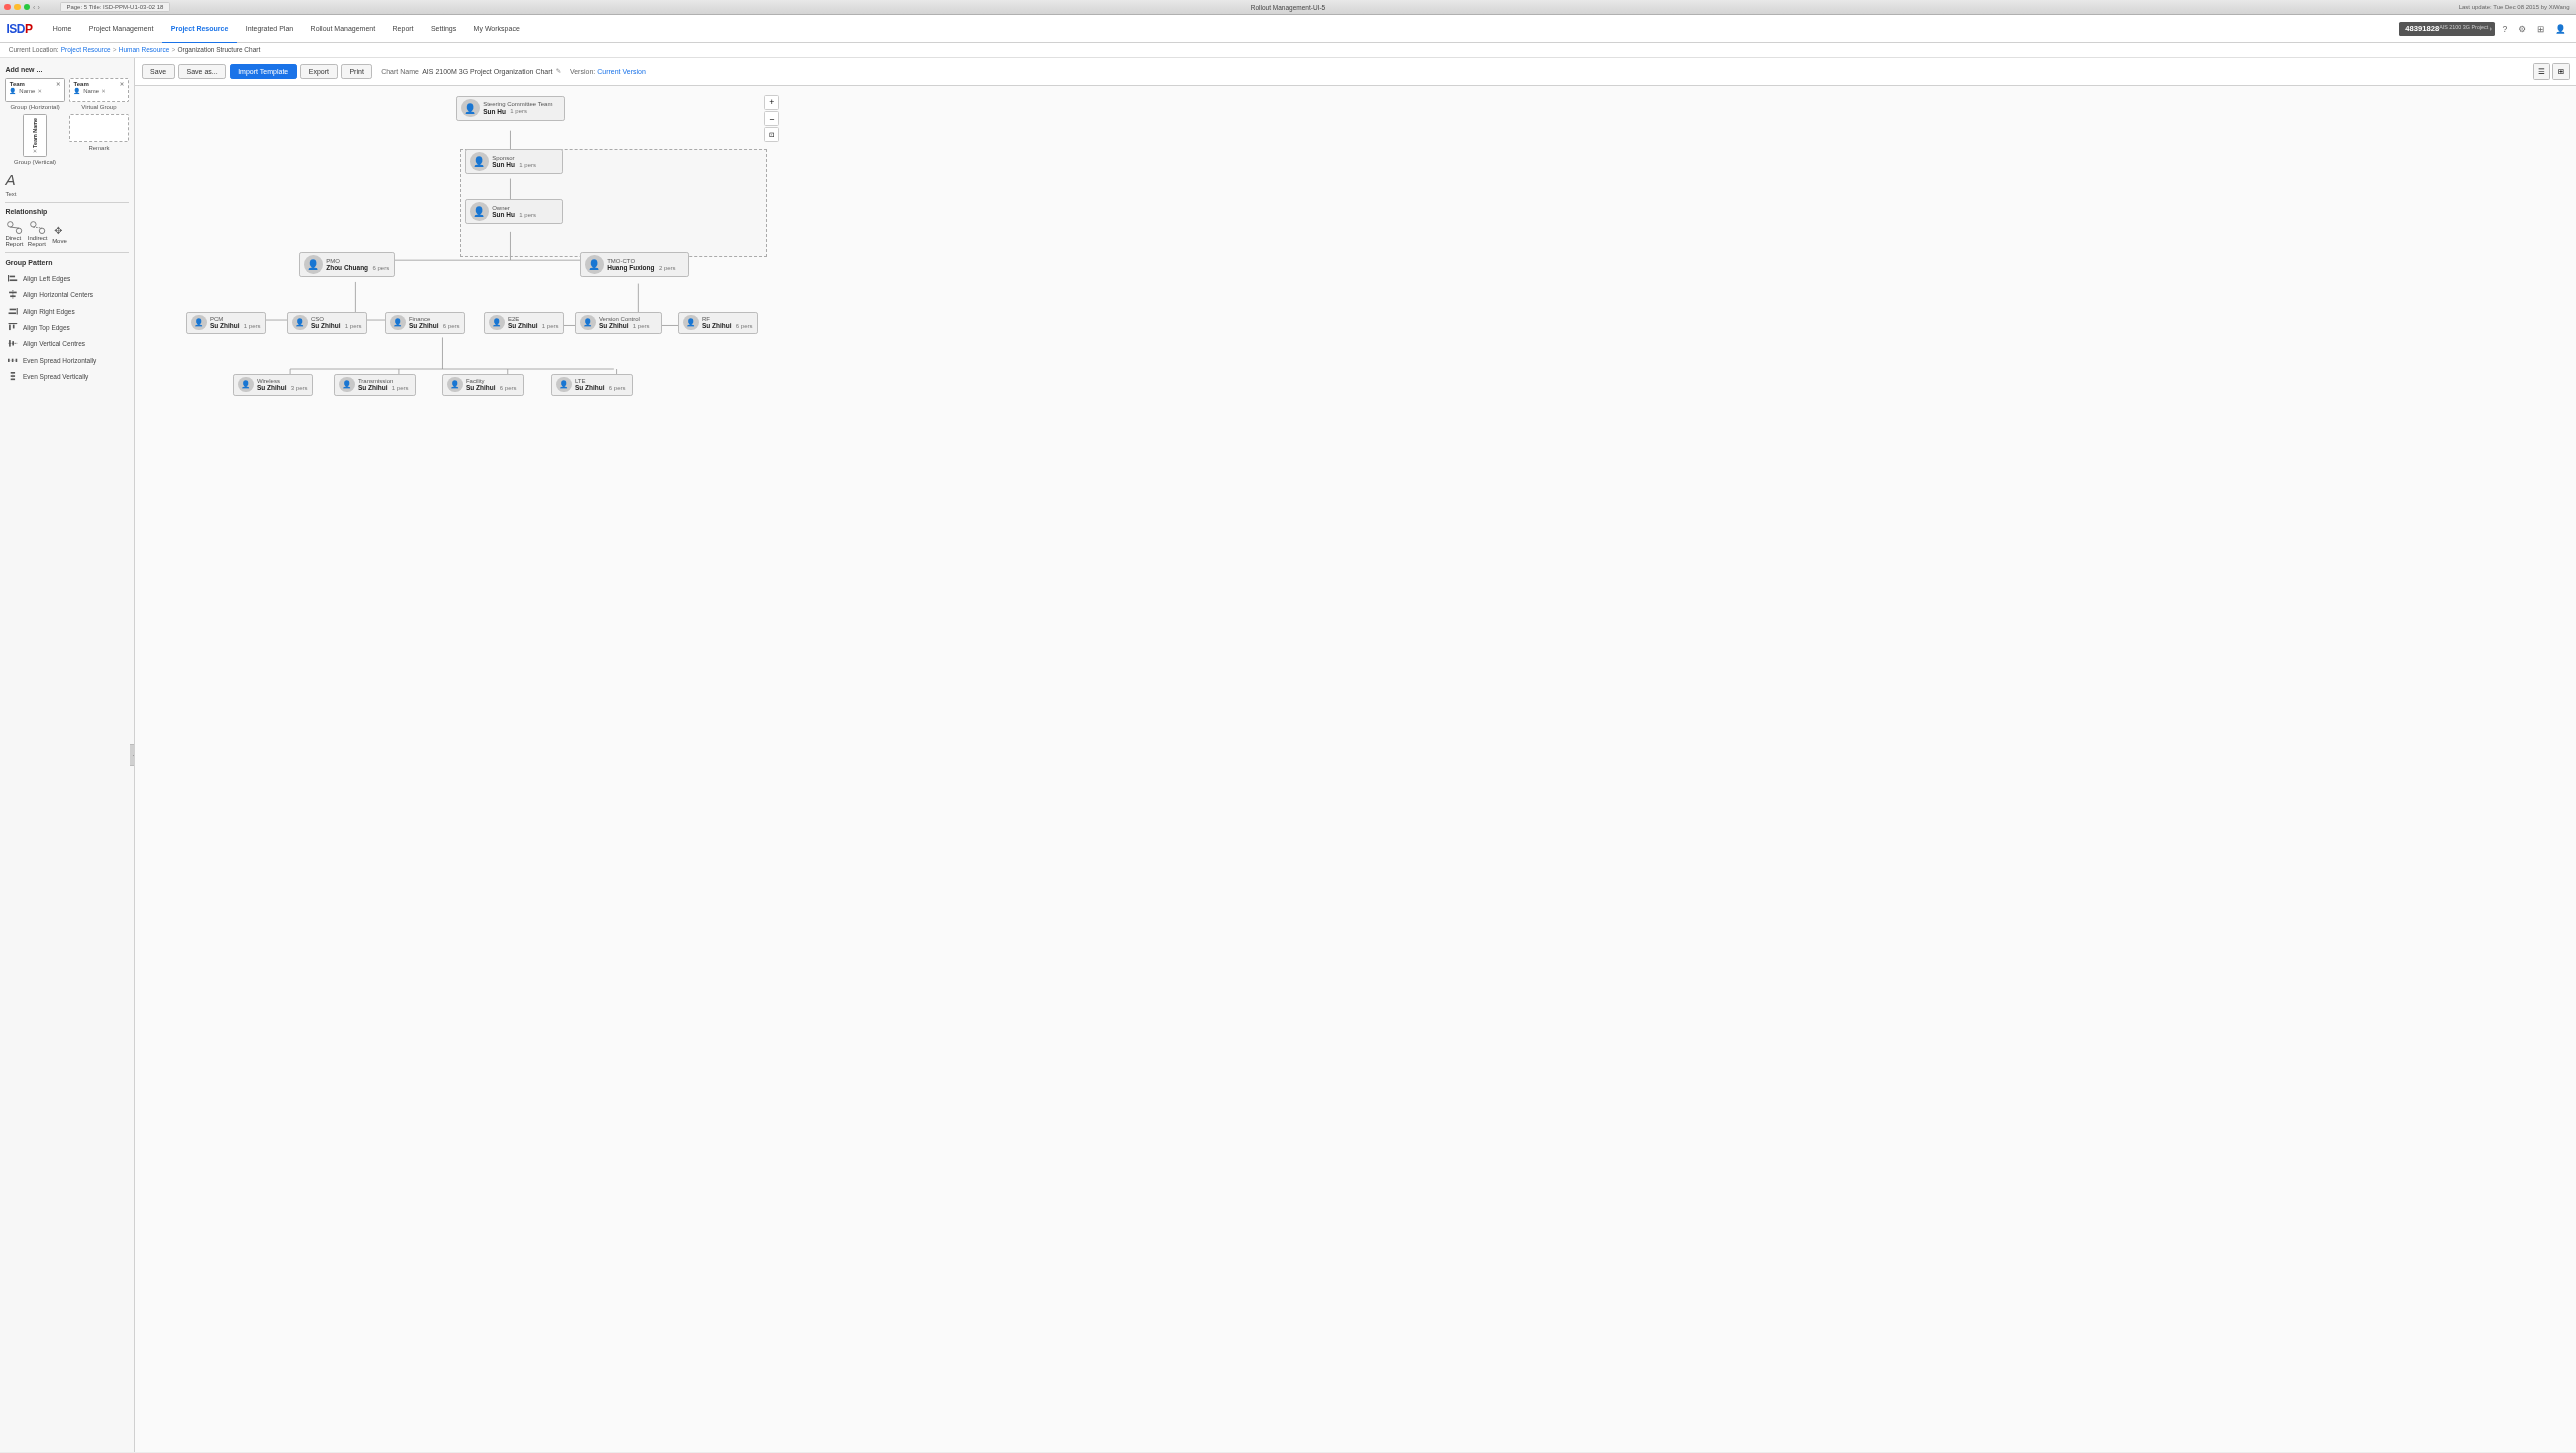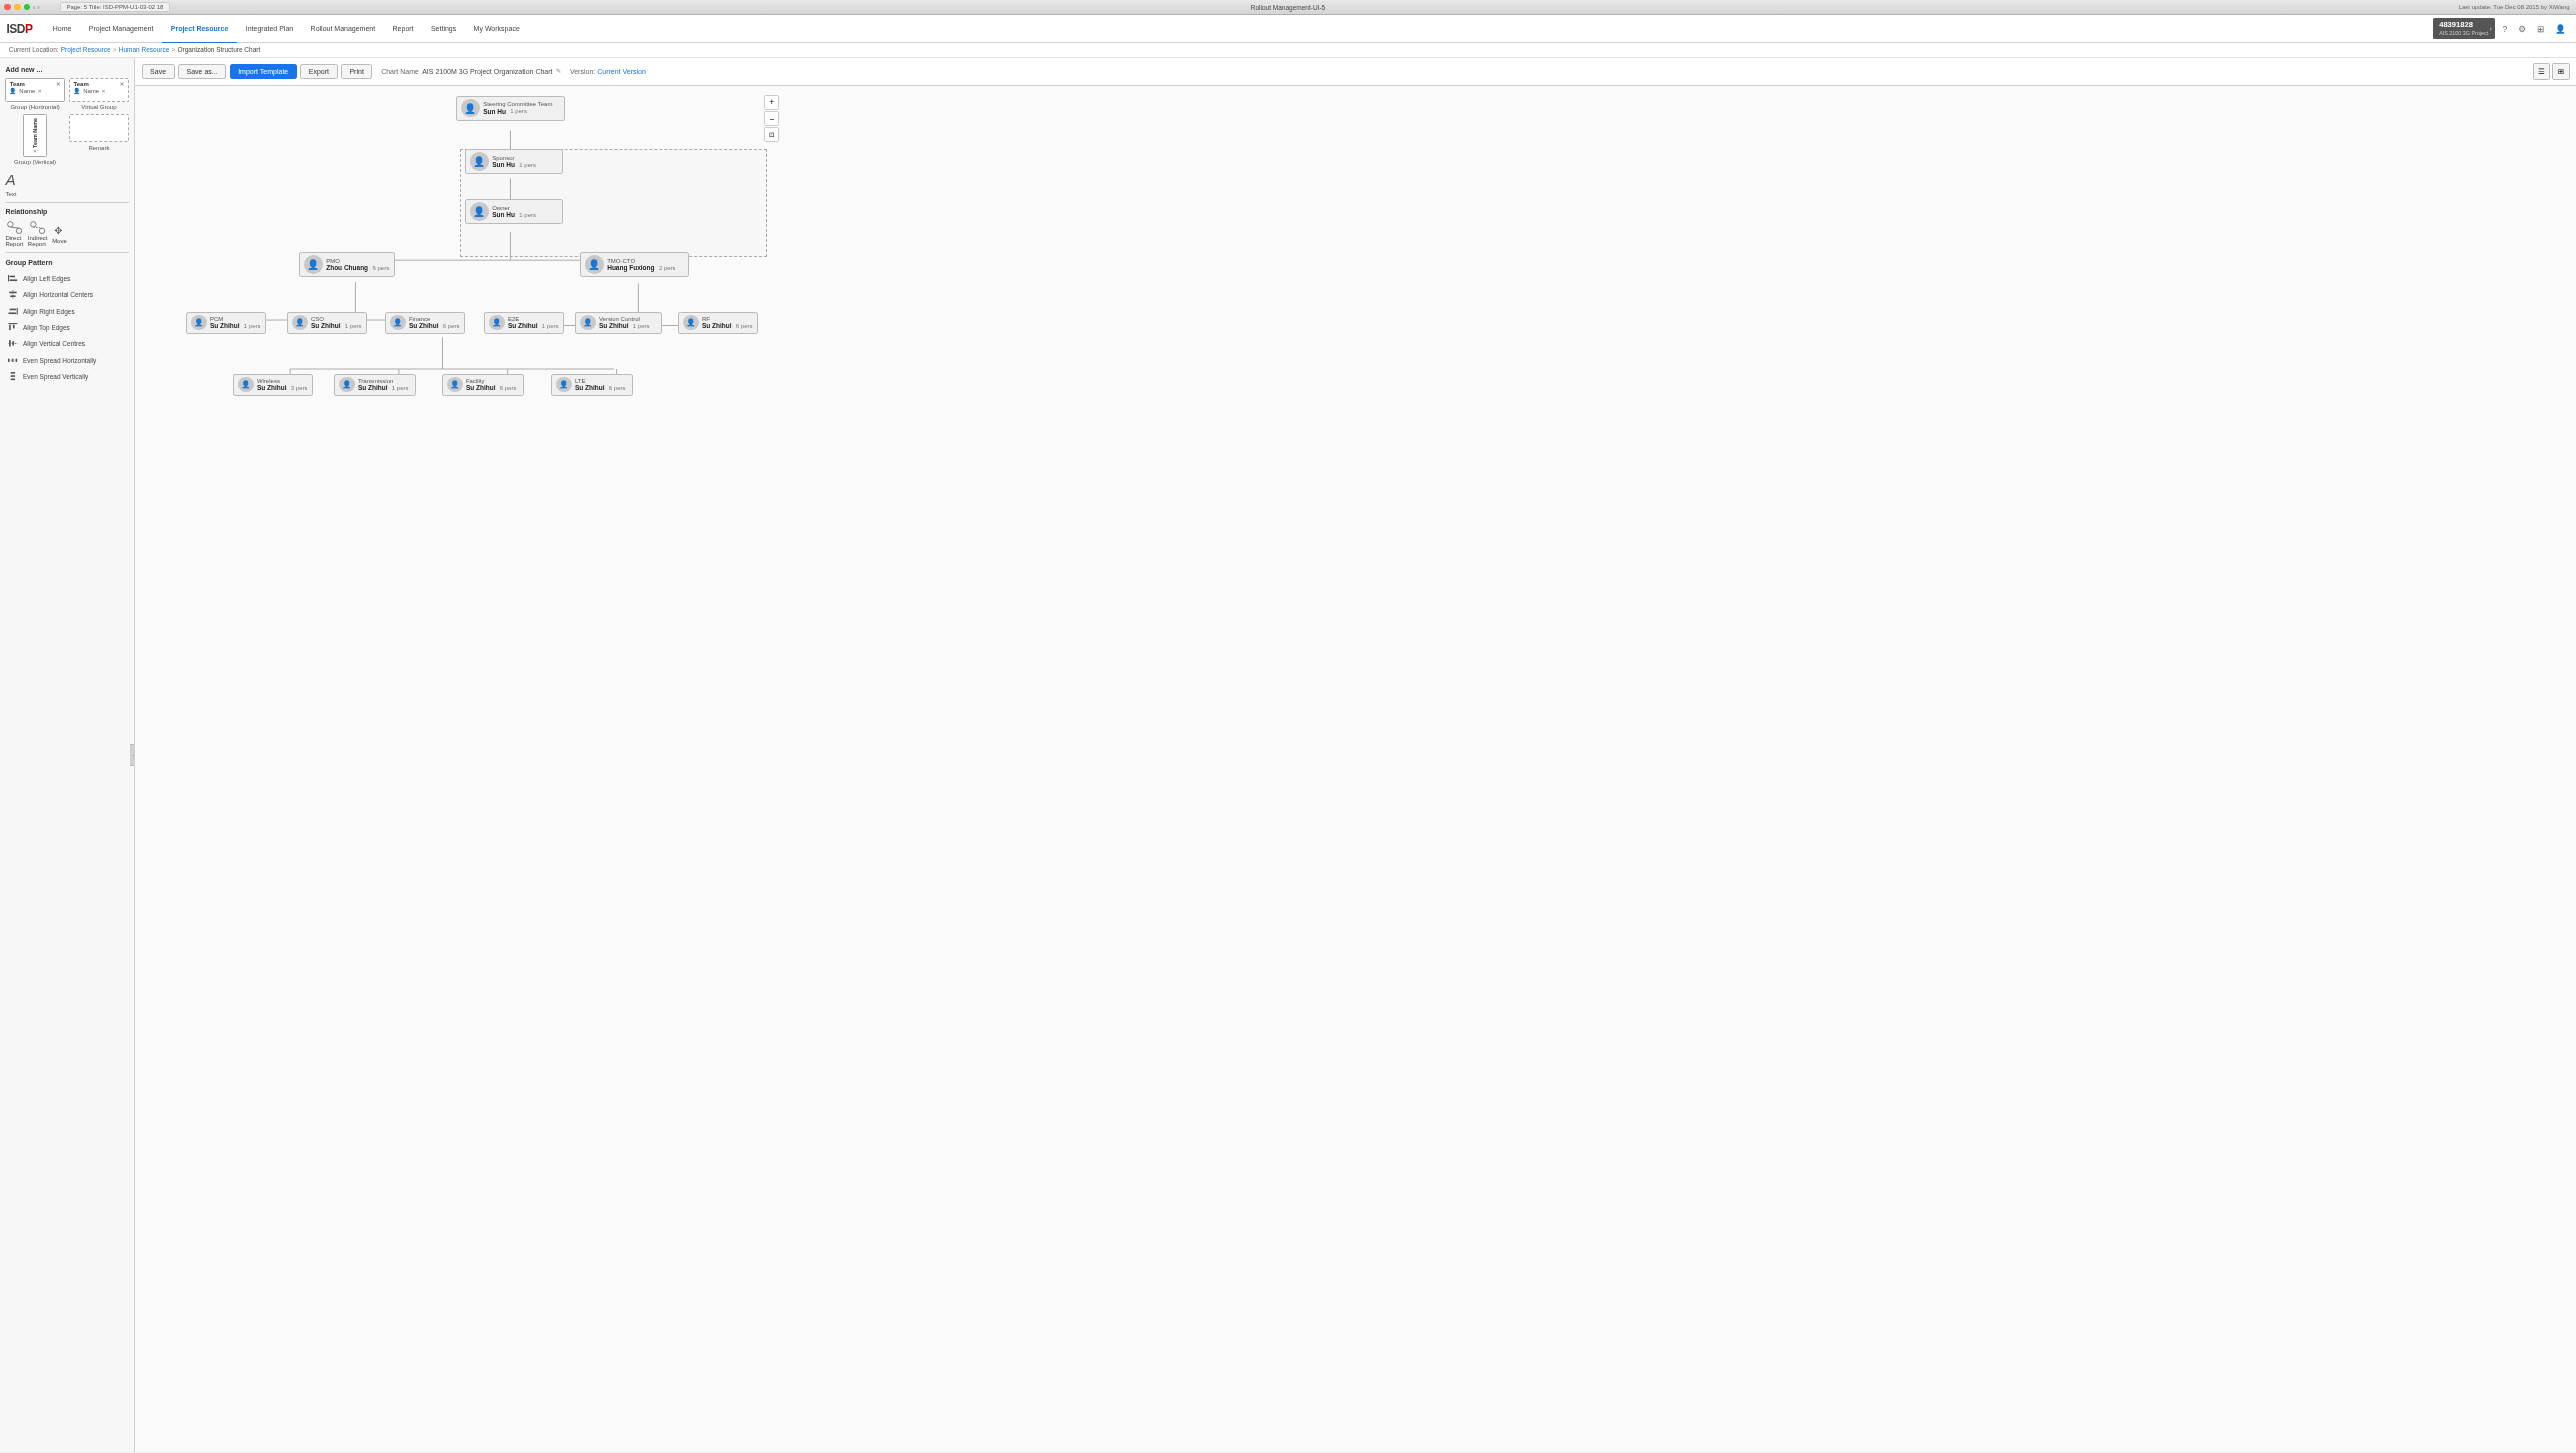--- a/index.html
+++ b/index.html
@@ -33,7 +33,7 @@
       padding: 0 6.5px;
     }
     .logo { display: flex; align-items: center; margin-right: 11px; }
-    .logo-isd { font-size: 12px; font-weight: bold; color: #404040; letter-spacing: -0.5px; }
+    .logo-isd { font-size: 12px; font-weight: bold; color: #1d4ed8; letter-spacing: -0.5px; }
     .logo-p { font-size: 12px; font-weight: bold; color: #cc0000; }
     .nav-items { display: flex; align-items: center; flex: 1; gap: 0; }
     .nav-item {

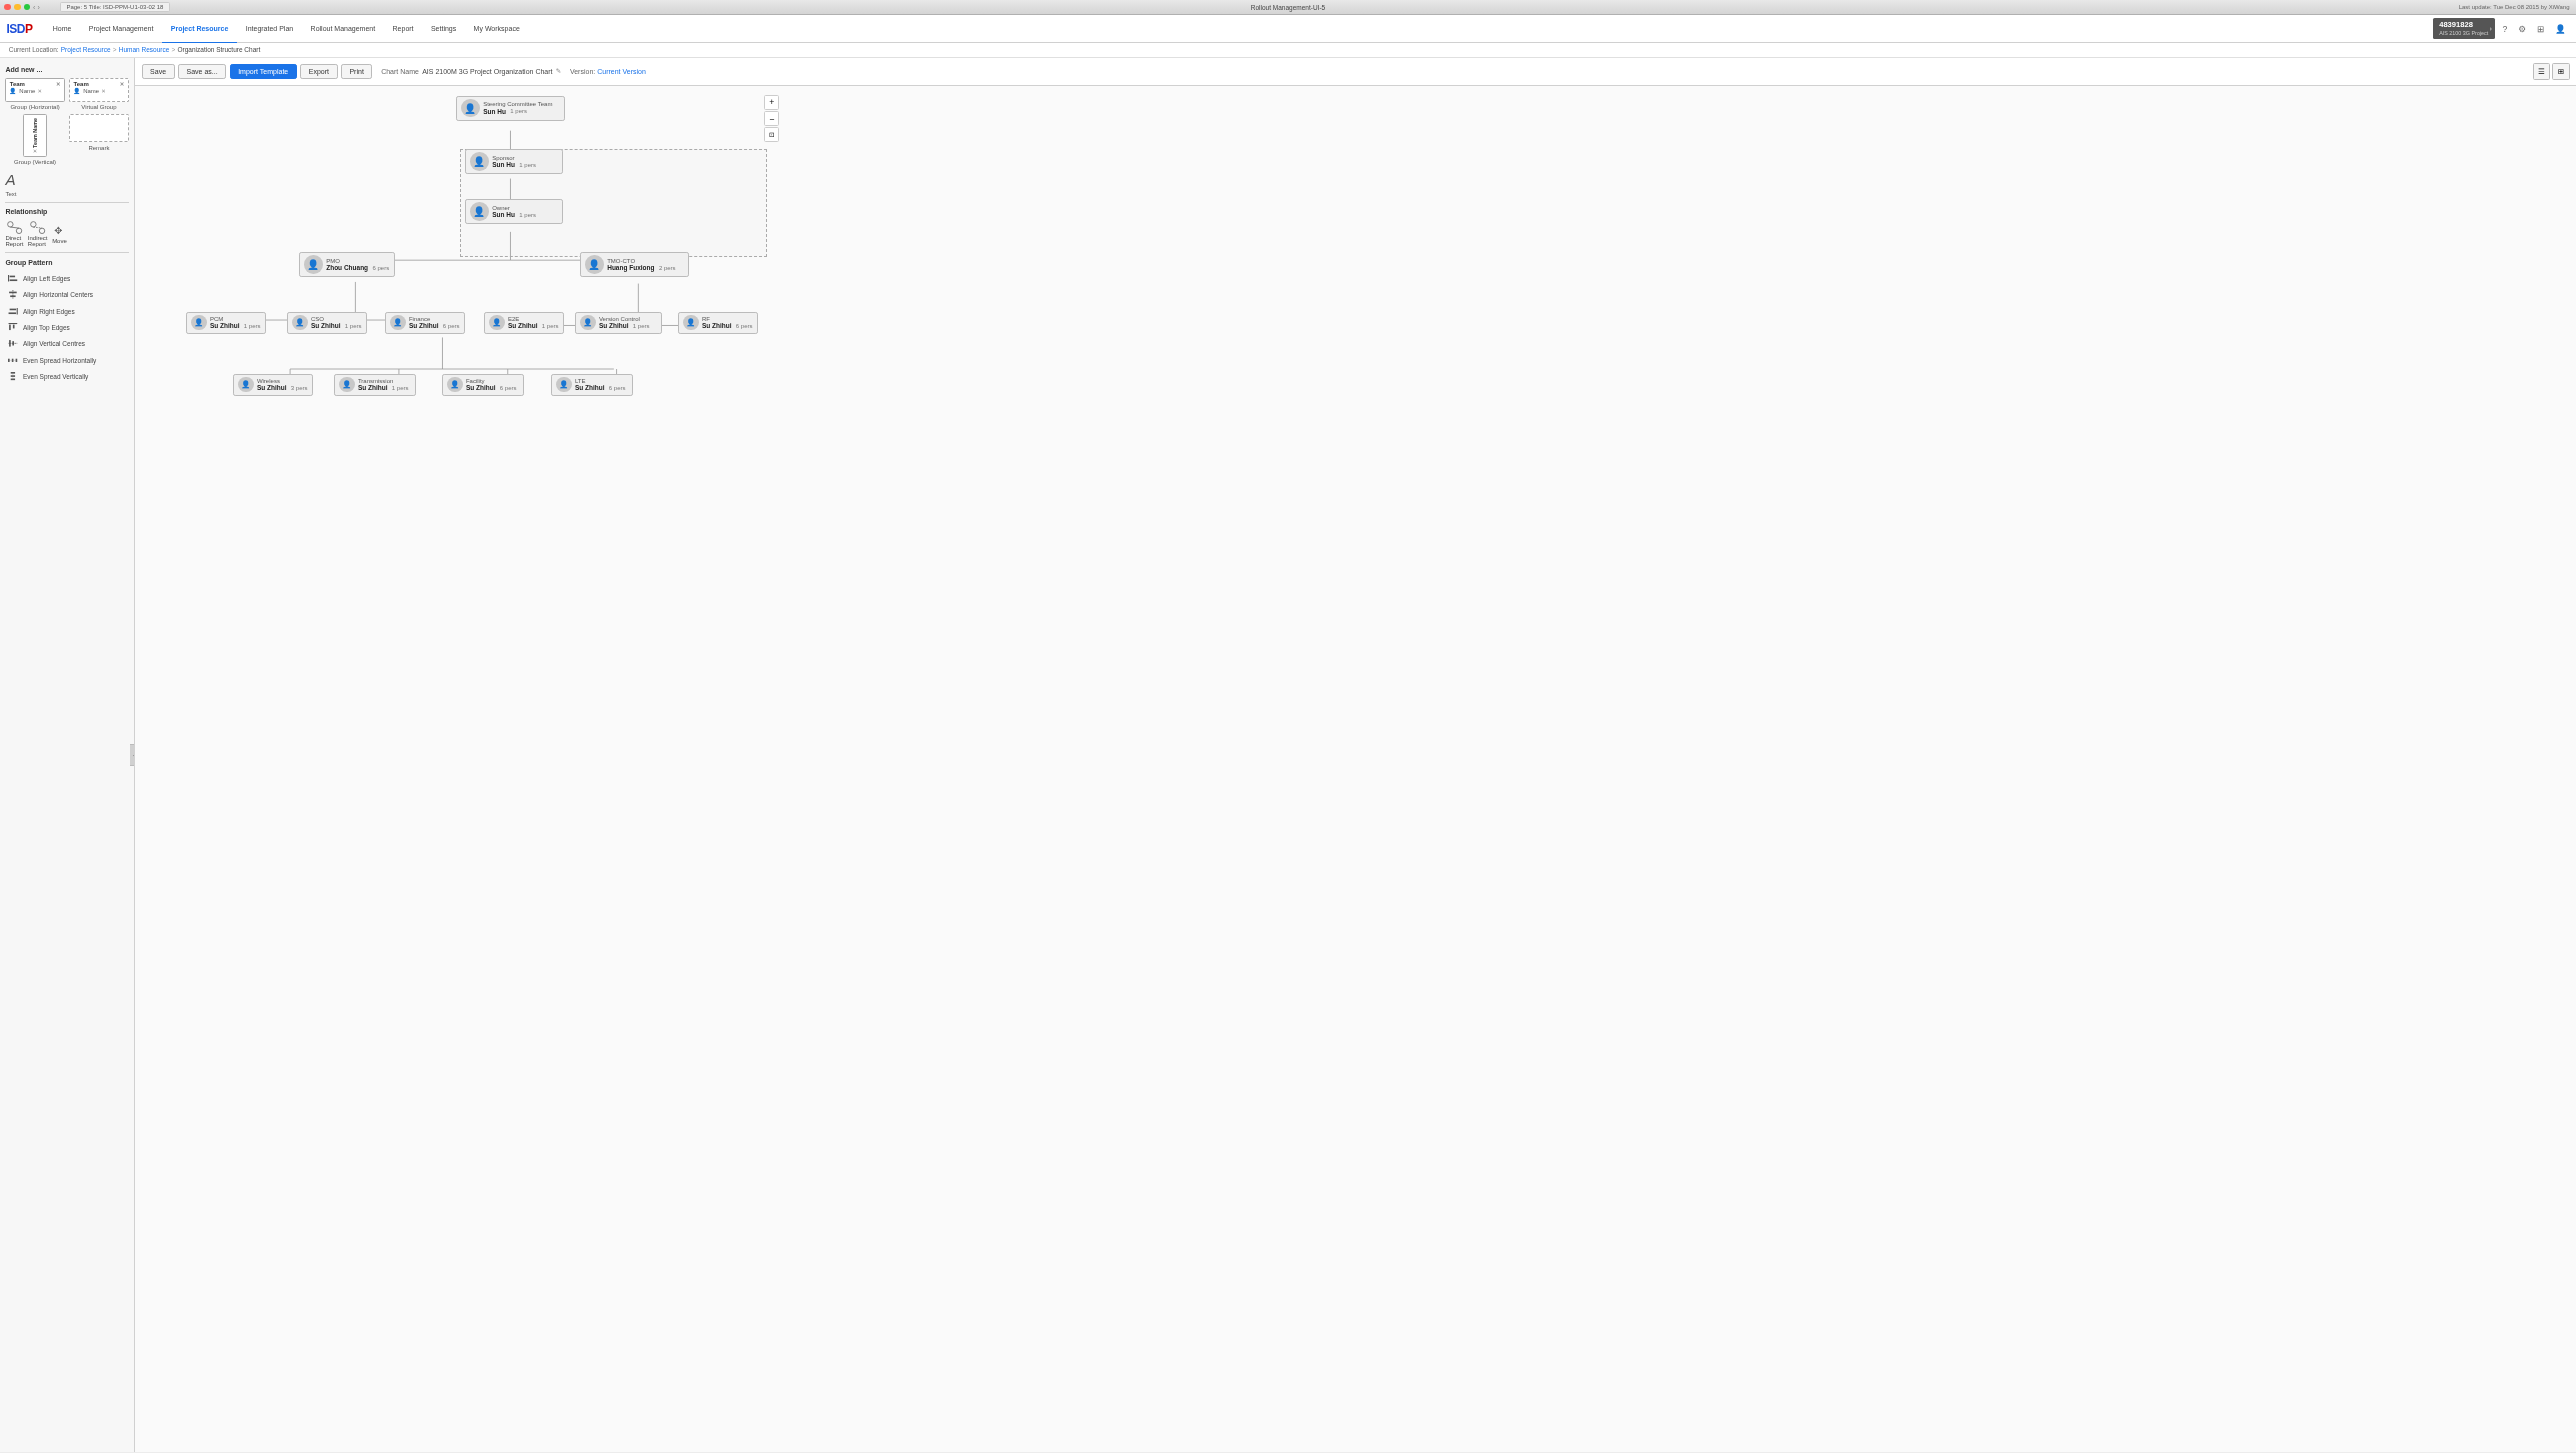--- a/index.html
+++ b/index.html
@@ -56,7 +56,7 @@
       border-radius: 1.6px;
       font-size: 6.5px;
       display: flex;
-      flex-direction: column;
+      flex-direction: row;
       align-items: flex-start;
       line-height: 1.3;
       cursor: pointer;

